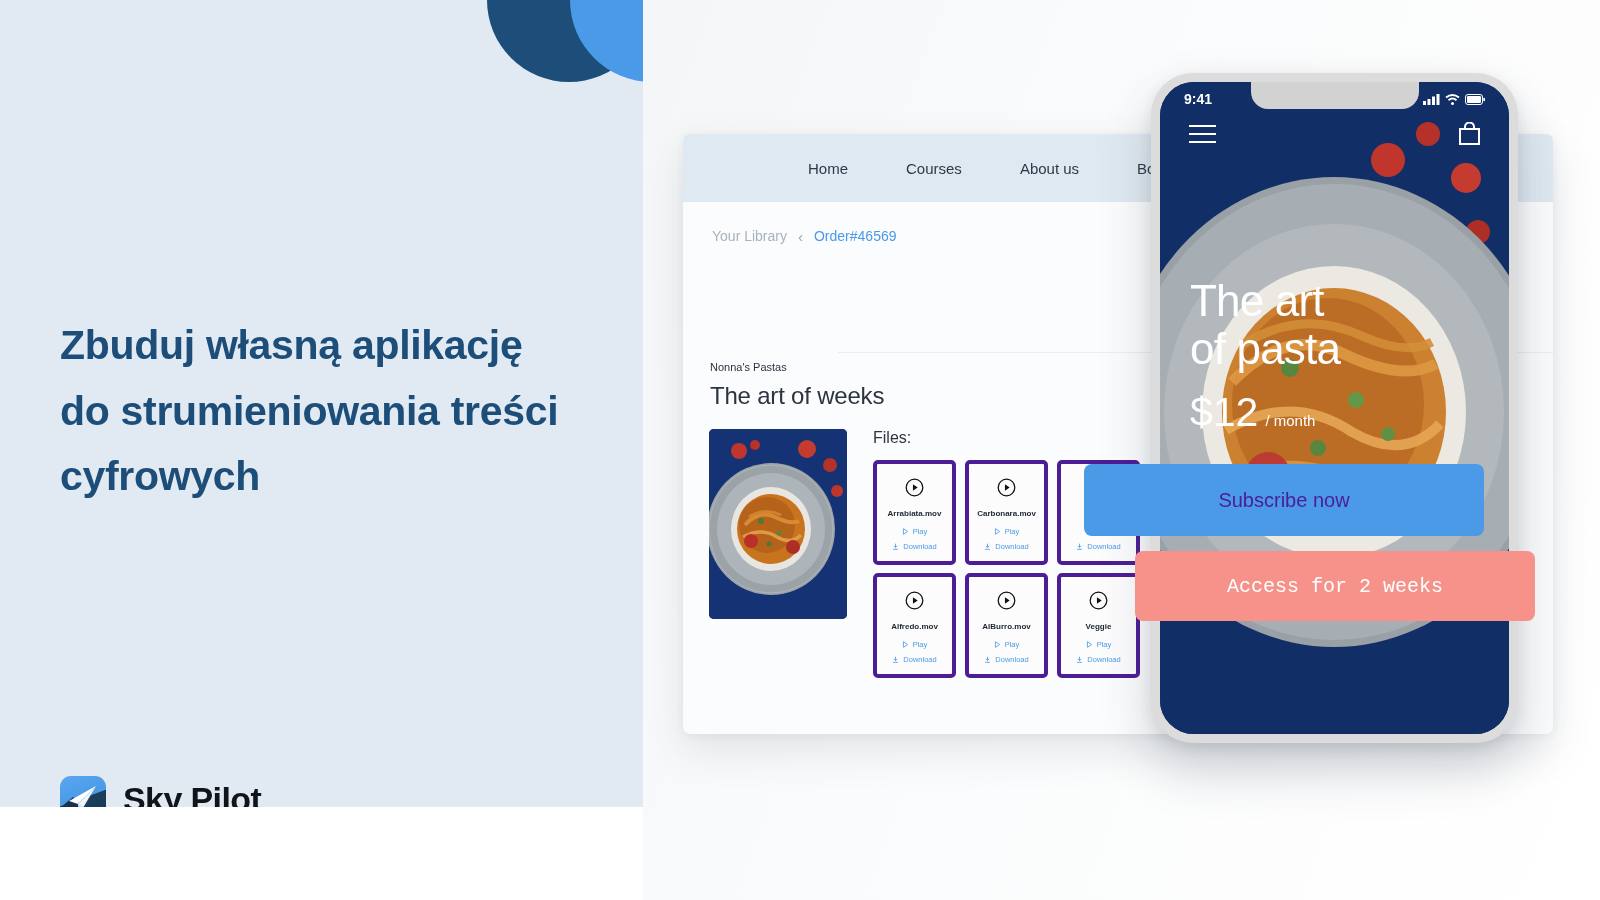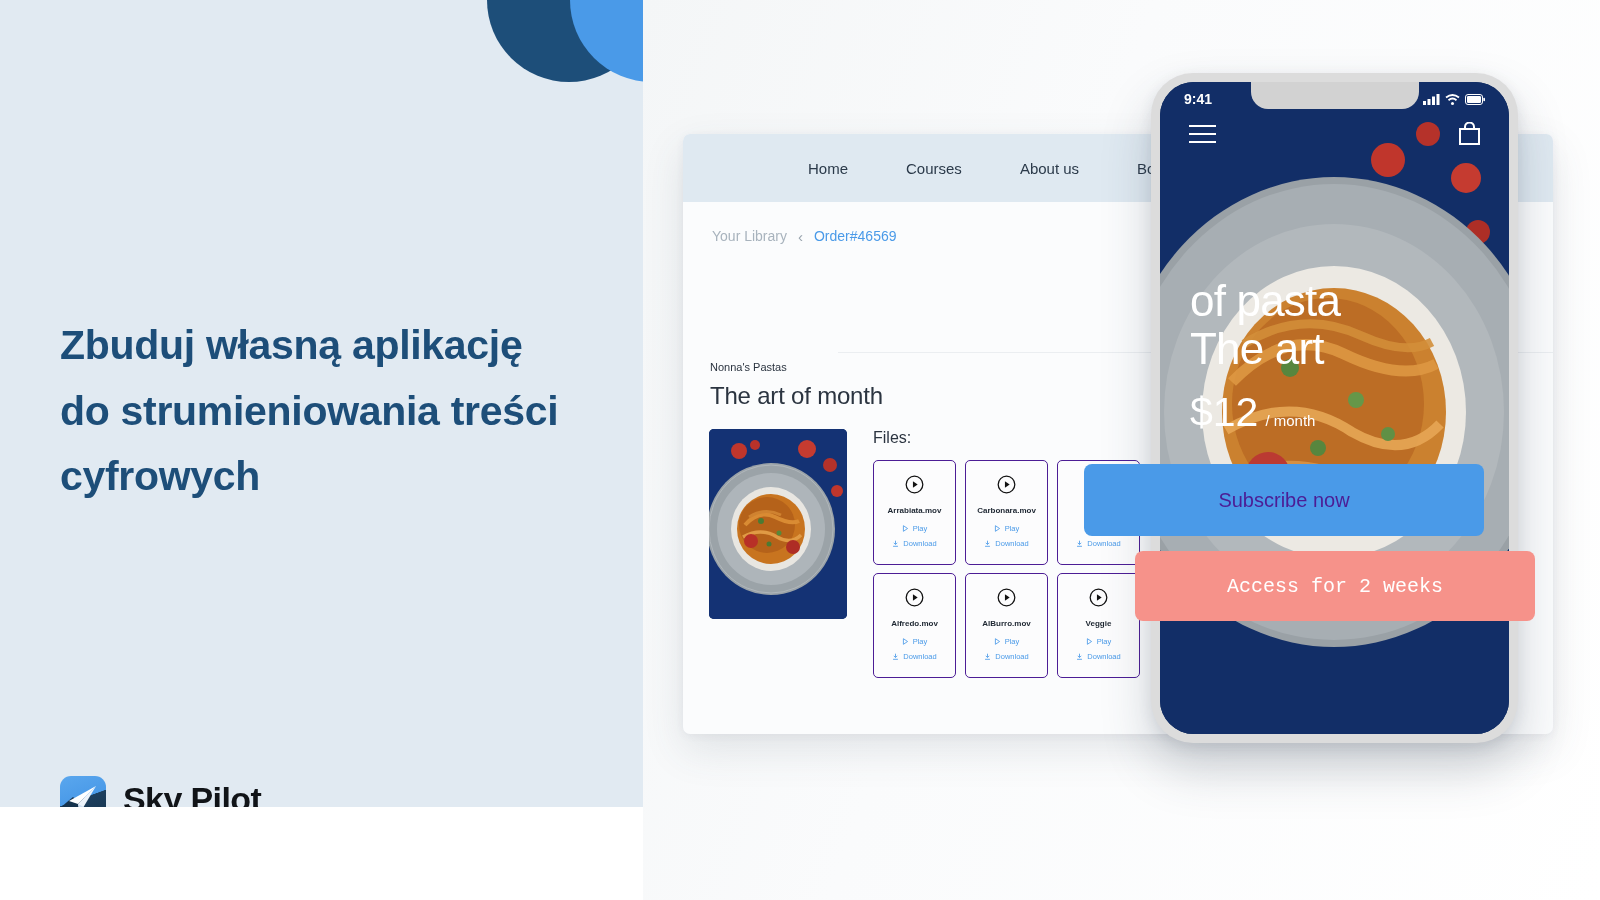--- a/index.html
+++ b/index.html
@@ -569,8 +569,8 @@
 
       <div id="phone-hero-text">
         <div id="phone-hero-title">
+          <div>The art</div>
           <div>of pasta</div>
-          <div>The art</div>
         </div>
         <div id="phone-price-row">
           <span id="phone-price">$12</span>

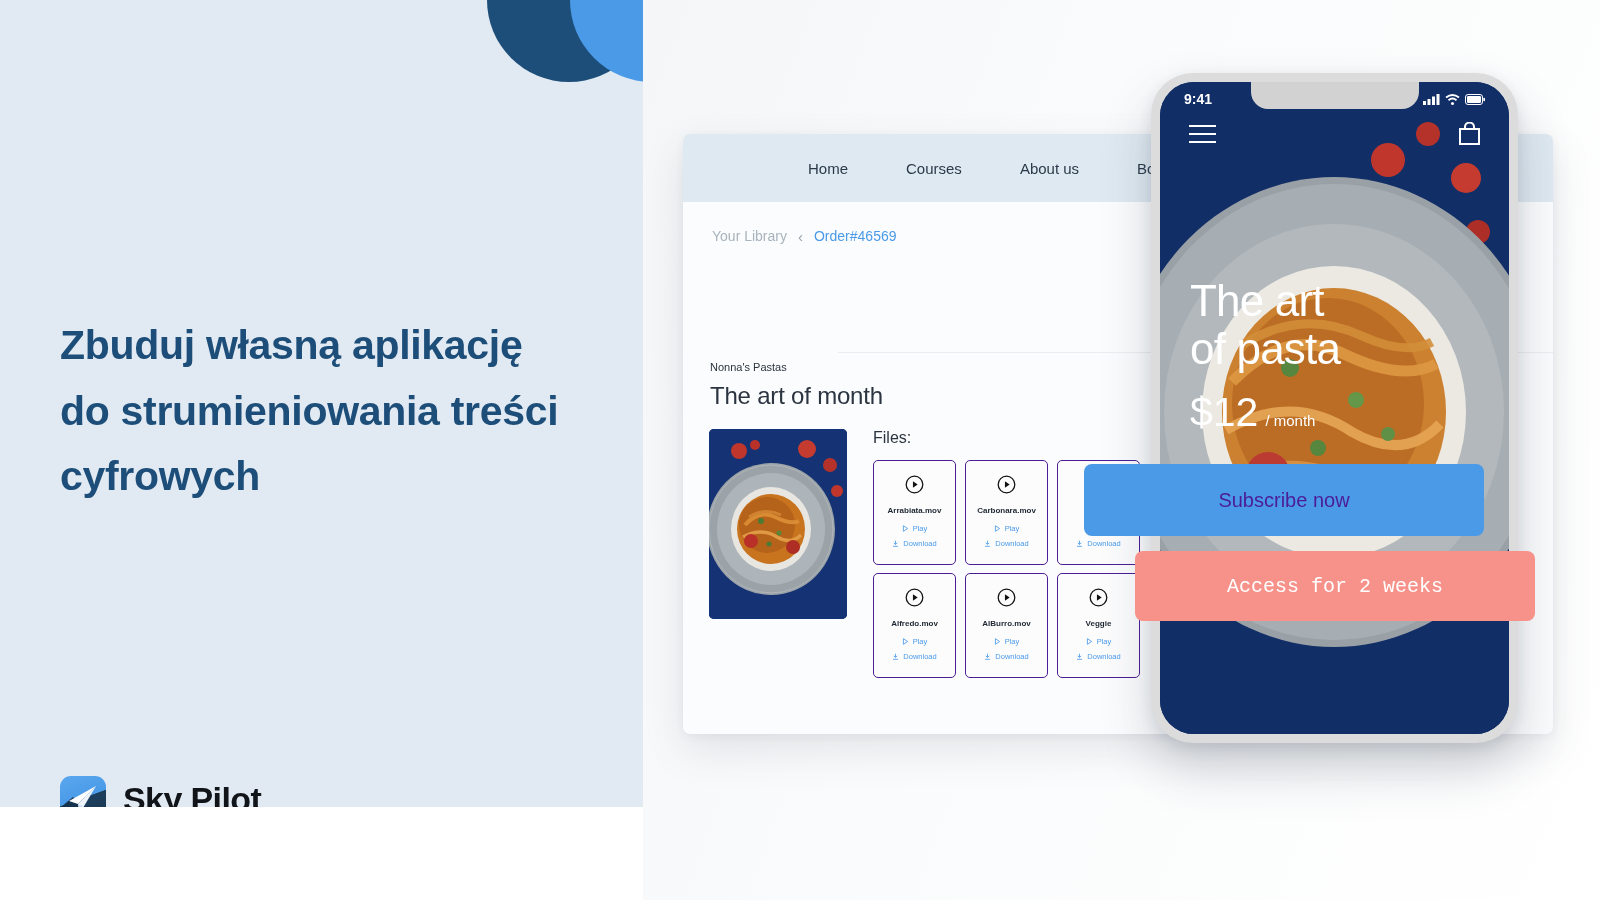--- a/index.html
+++ b/index.html
@@ -328,7 +328,7 @@
 
     <div id="course-meta">
       <div id="course-collection">Nonna's Pastas</div>
-      <div id="course-title">The art of month</div>
+      <div id="course-title">The art of weeks</div>
     </div>
 
     <div id="course-thumb">

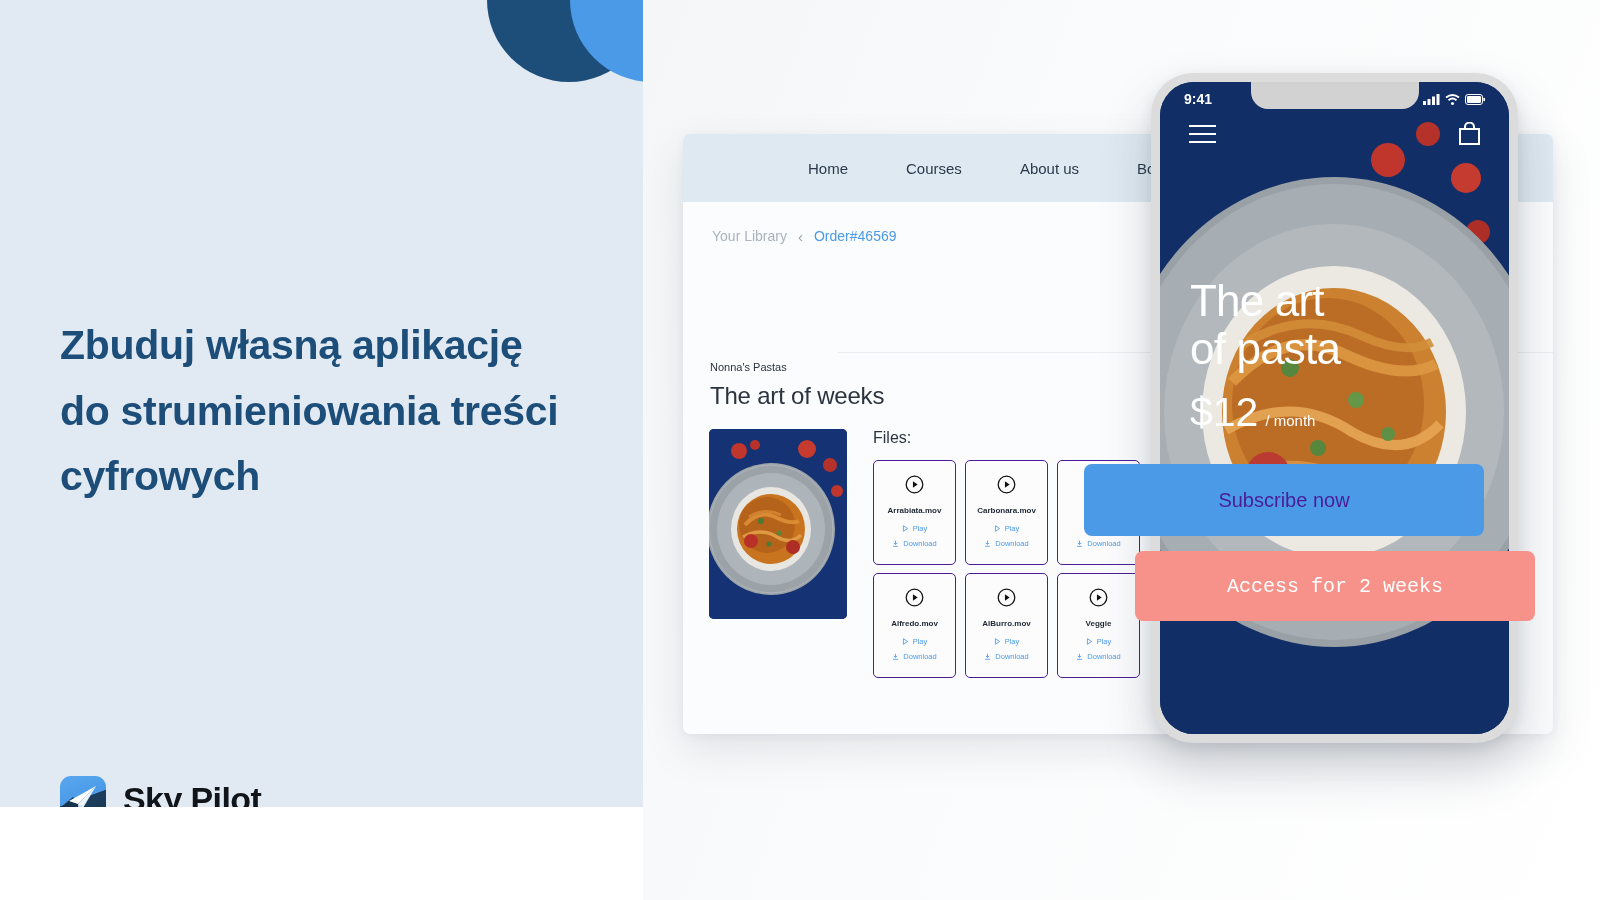--- a/index.html
+++ b/index.html
@@ -157,7 +157,7 @@
   .file-card {
     width: 83px; height: 105px;
     background: #fcfcfd;
-    border: 1px solid #4c1d95;
+    border: 4px solid #4c1d95;
     border-radius: 5px;
     display: flex;
     flex-direction: column;

